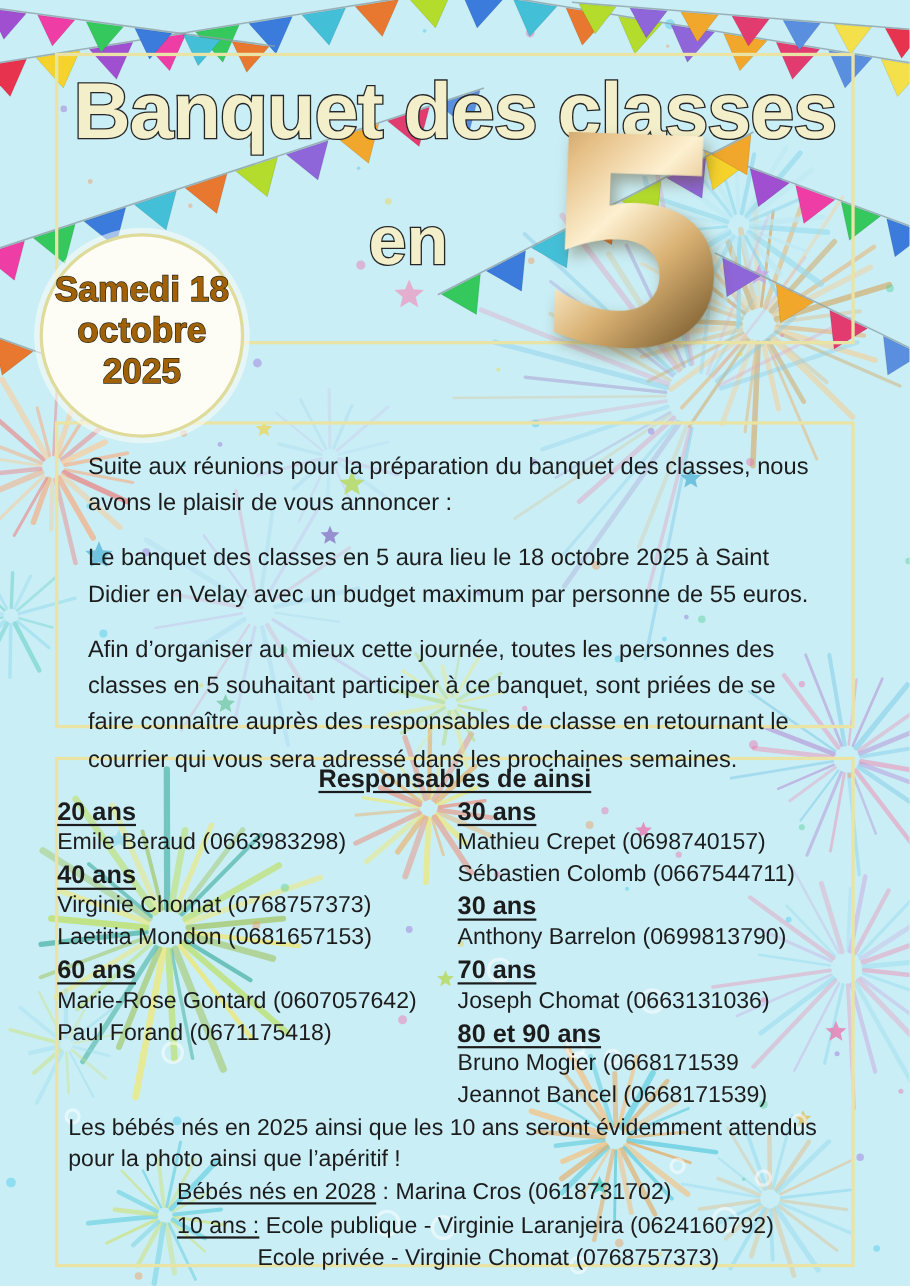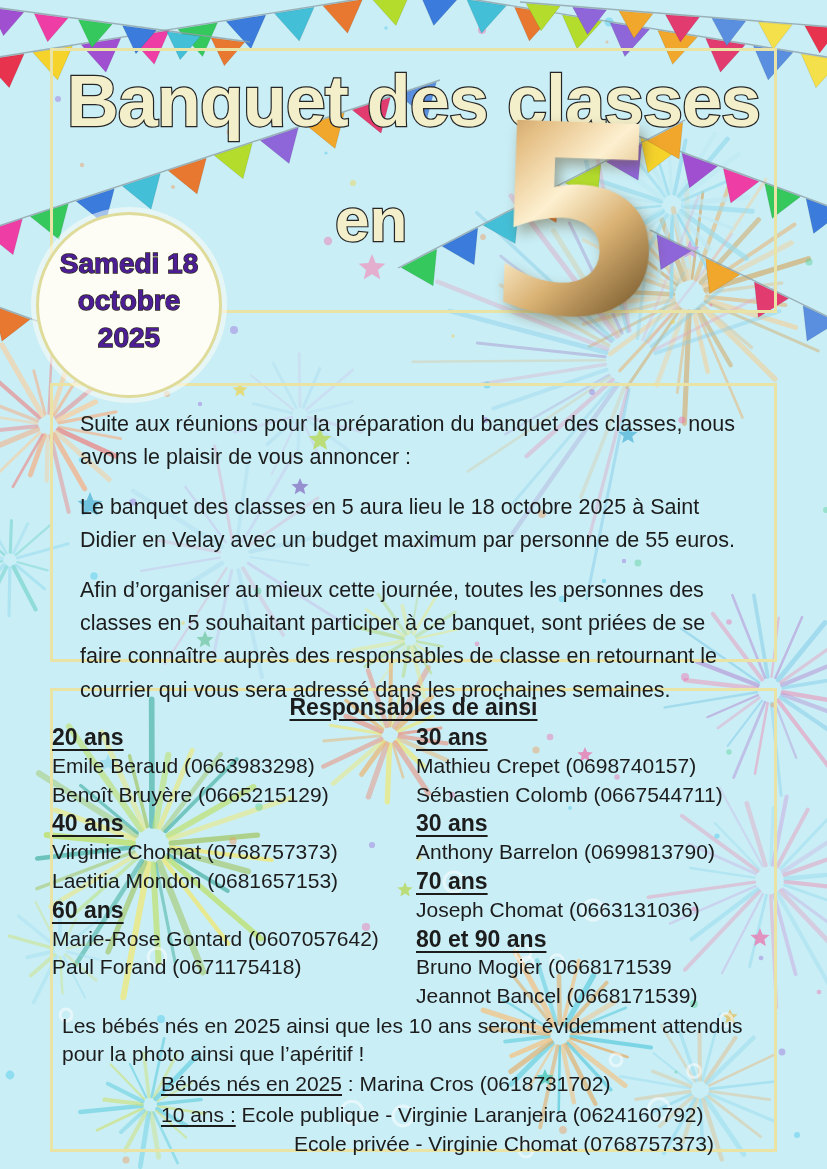--- a/index.html
+++ b/index.html
@@ -43,8 +43,8 @@
     border-radius:50%;background:#fdfdf6;border:3px solid #dfdb9a;
     box-shadow:0 0 0 5px rgba(253,253,246,0.55);
     z-index:2;text-align:center;
-    font-size:28px;font-weight:bold;line-height:37px;
-    color:#4c1d95;-webkit-text-stroke:1.3px #2a2a1e;paint-order:stroke fill;
+    font-size:32px;font-weight:bold;line-height:37px;
+    color:#a16207;-webkit-text-stroke:1.3px #2a2a1e;paint-order:stroke fill;
     padding-top:0;box-sizing:border-box;
   }
   #date-badge .dl:first-child{margin-top:30px;}

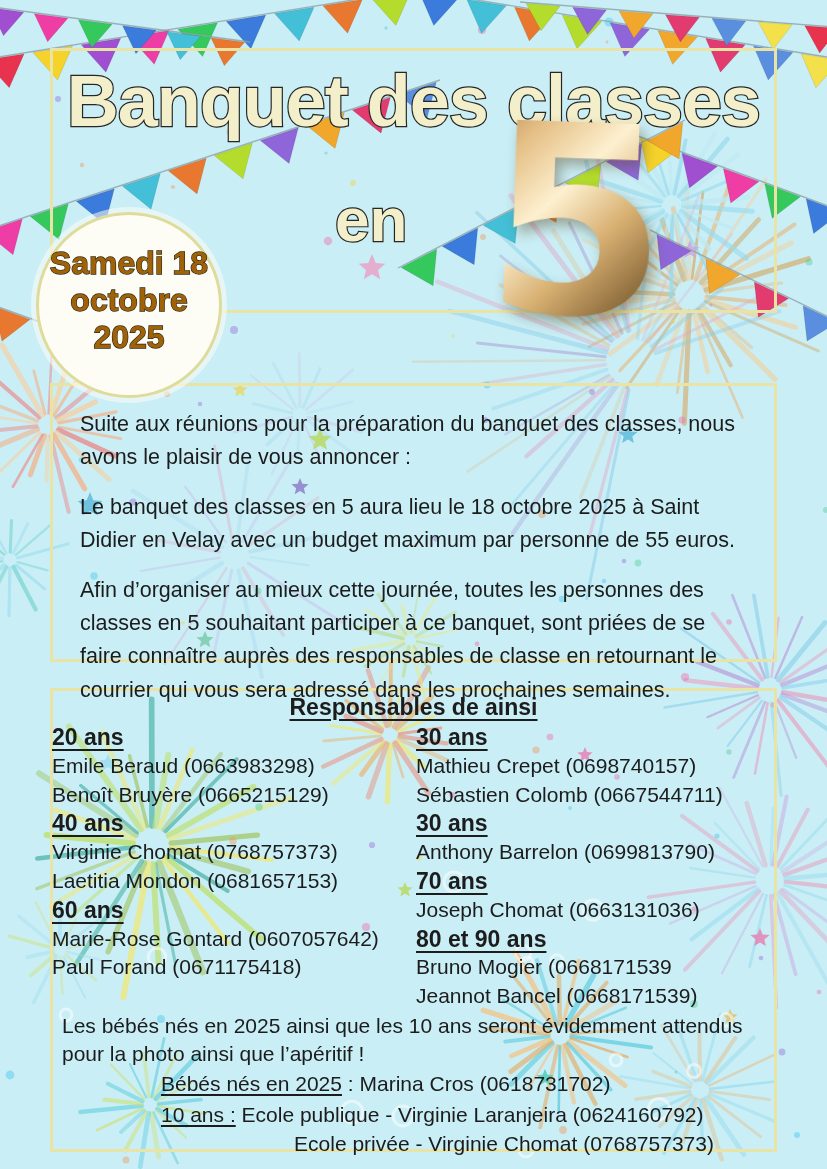--- a/index.html
+++ b/index.html
@@ -708,7 +708,6 @@
   <div class="col" id="col-left">
     <div class="age">20 ans</div>
     <div class="person">Emile Beraud (0663983298)</div>
-    <div class="person">Benoît Bruyère (0665215129)</div>
     <div class="age">40 ans</div>
     <div class="person">Virginie Chomat (0768757373)</div>
     <div class="person">Laetitia Mondon (0681657153)</div>

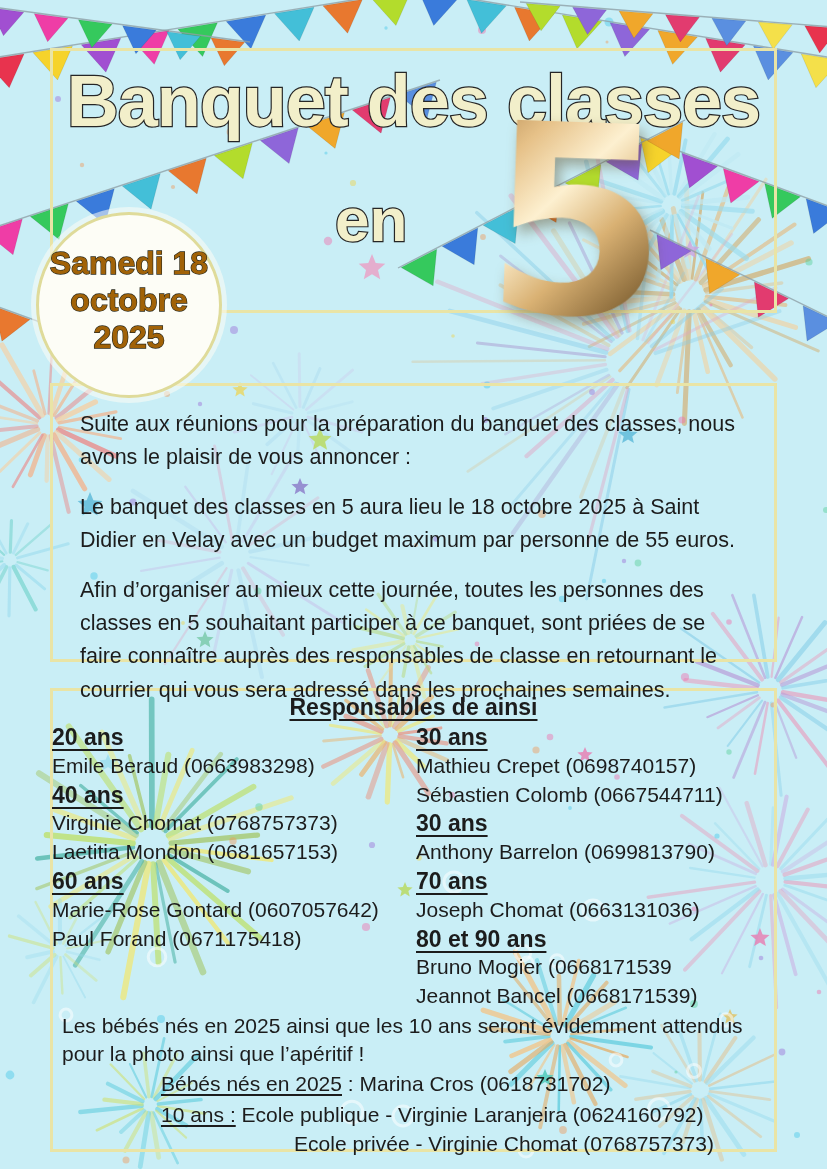--- a/index.html
+++ b/index.html
@@ -731,7 +731,7 @@
 
   <div id="footer">
     <p>Les bébés nés en 2025 ainsi que les 10 ans seront évidemment attendus pour la photo ainsi que l’apéritif !</p>
-    <p class="ind"><span class="u">Bébés nés en 2025</span><span> : Marina Cros (0618731702)</span></p>
+    <p class="ind"><span class="u">Bébés nés en 2028</span><span> : Marina Cros (0618731702)</span></p>
     <p class="ind"><span class="u">10 ans :</span><span> Ecole publique - Virginie Laranjeira (0624160792)</span></p>
     <p class="ind2">Ecole privée - Virginie Chomat (0768757373)</p>
   </div>

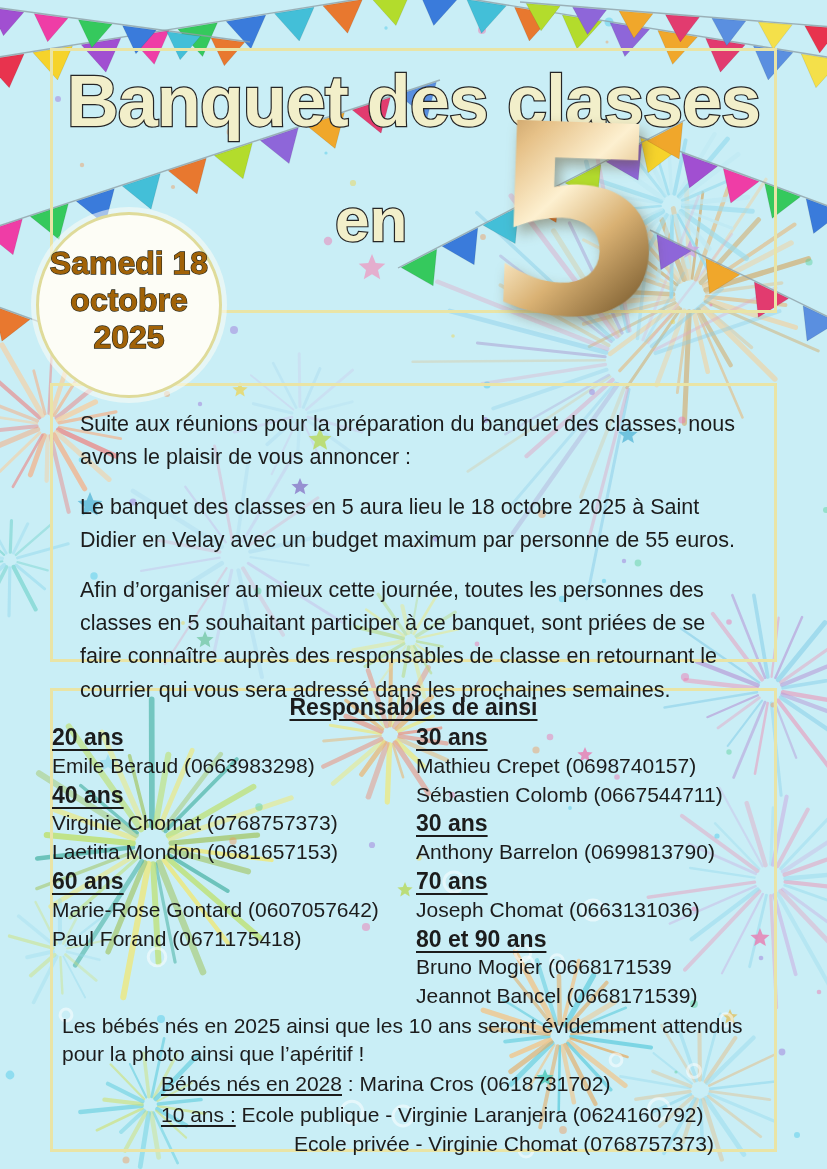--- a/index.html
+++ b/index.html
@@ -68,7 +68,7 @@
   }
   #footer p{margin:0;}
   #footer .ind{margin-left:99px;margin-top:3px;}
-  #footer .ind2{margin-left:172px;margin-top:2px;text-align:center;}
+  #footer .ind2{margin-left:172px;margin-top:2px;}
   .u{text-decoration:underline;text-underline-offset:3px;}
 </style>
 </head>

